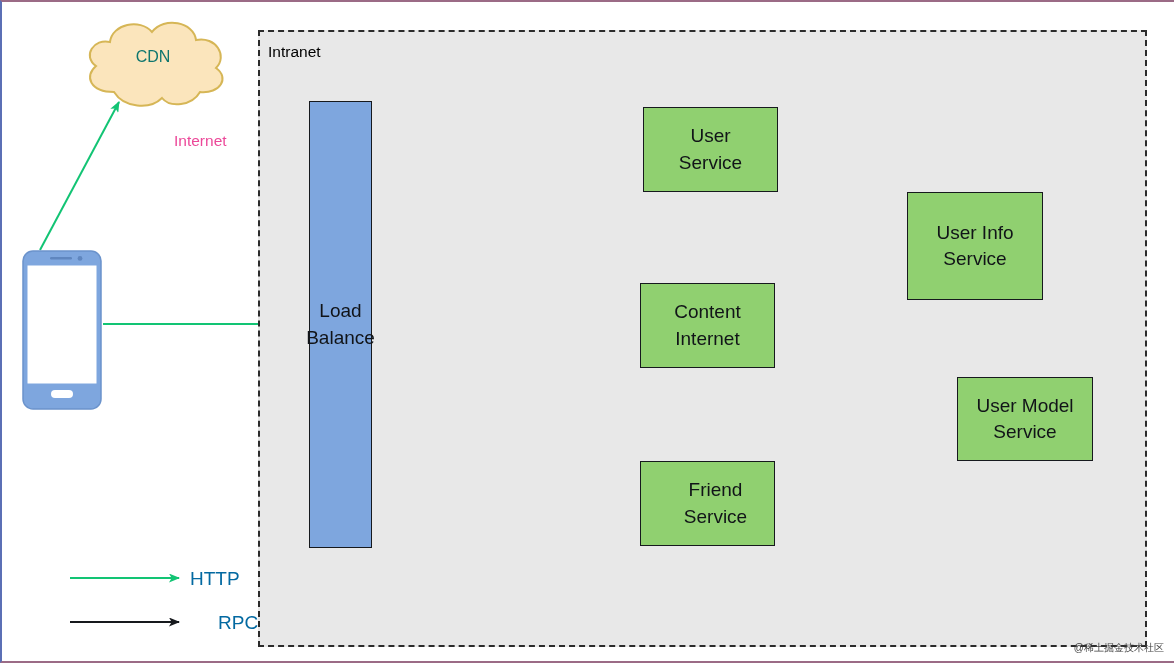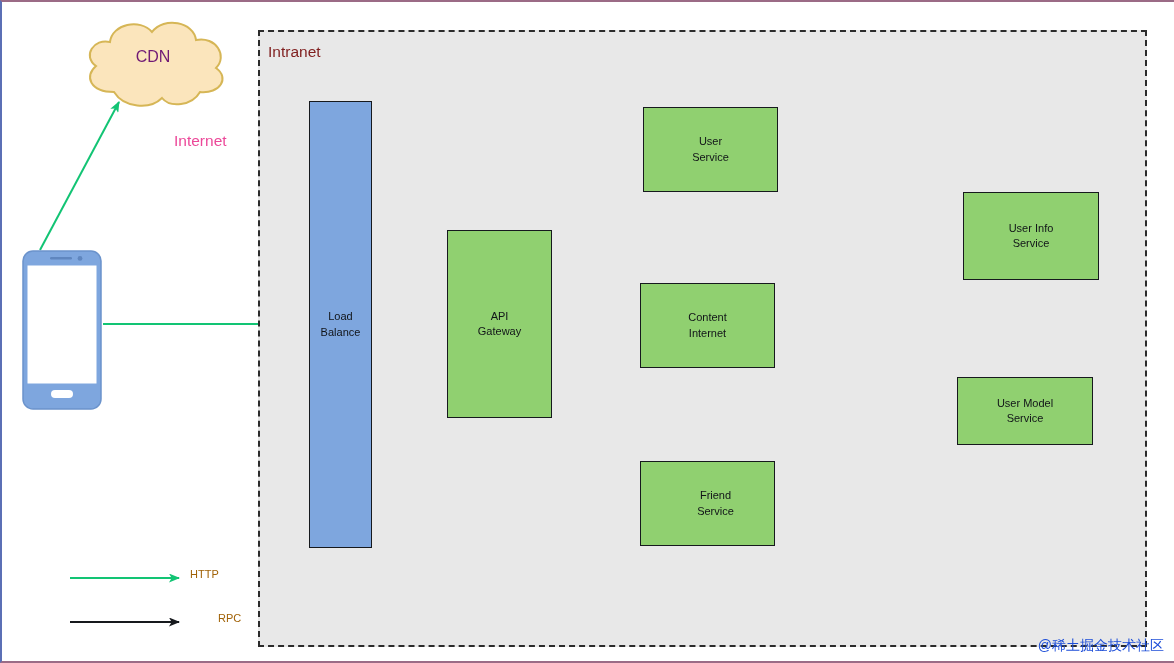--- a/index.html
+++ b/index.html
@@ -88,7 +88,7 @@
     width: 158px;
     text-align: center;
     font-size: 16px;
-    color: #701a75;
+    color: #0f766e;
     z-index: 4;
   }
   #phone {

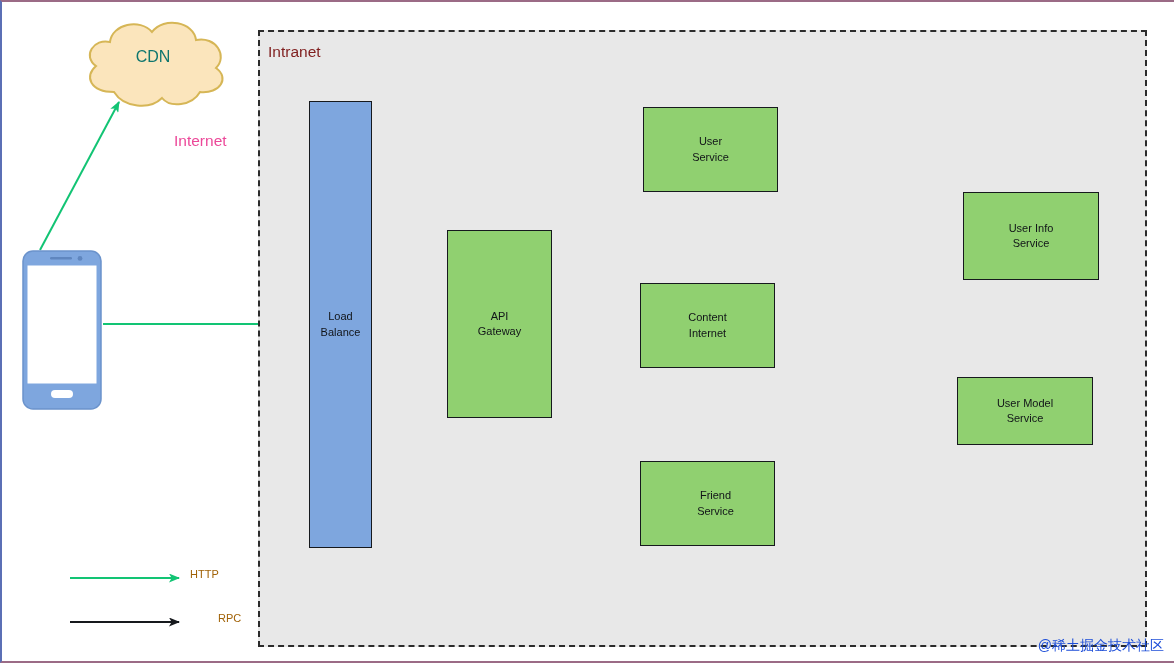--- a/index.html
+++ b/index.html
@@ -70,7 +70,7 @@
     left: 266px;
     top: 41px;
     font-size: 15.5px;
-    color: #7f1d1d;
+    color: #000000;
     z-index: 2;
   }
   #cdn-cloud {

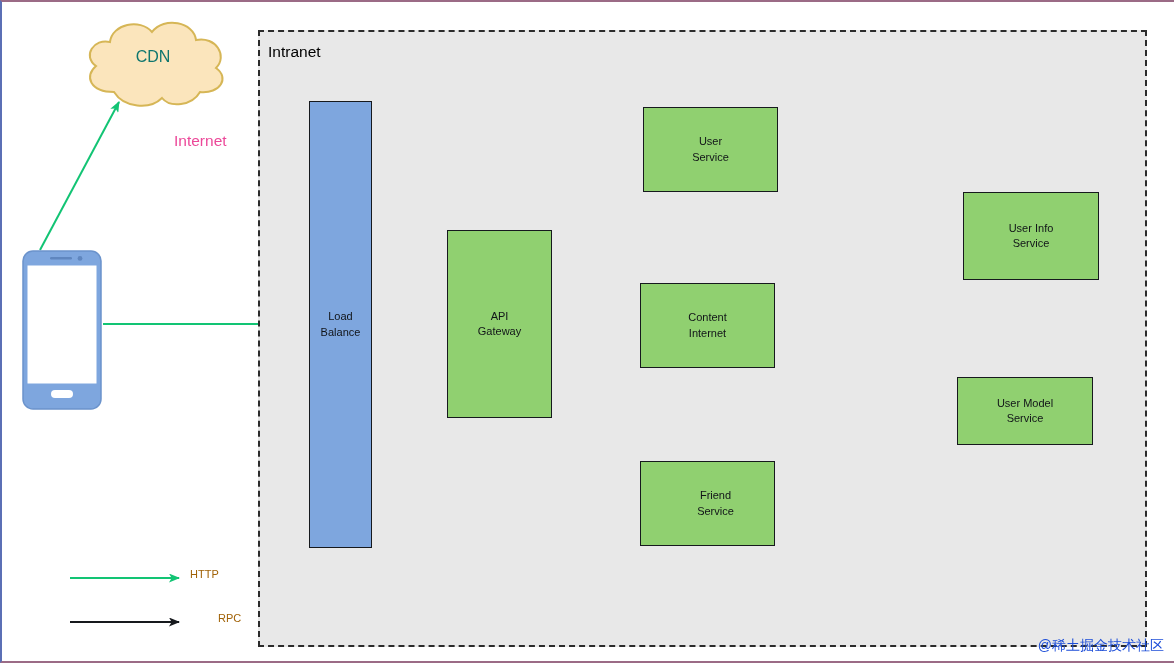--- a/index.html
+++ b/index.html
@@ -36,7 +36,7 @@
     align-items: center;
     justify-content: center;
     text-align: center;
-    font-size: 11px;
+    font-size: 19px;
     line-height: 1.38;
     color: #111418;
     white-space: pre-line;

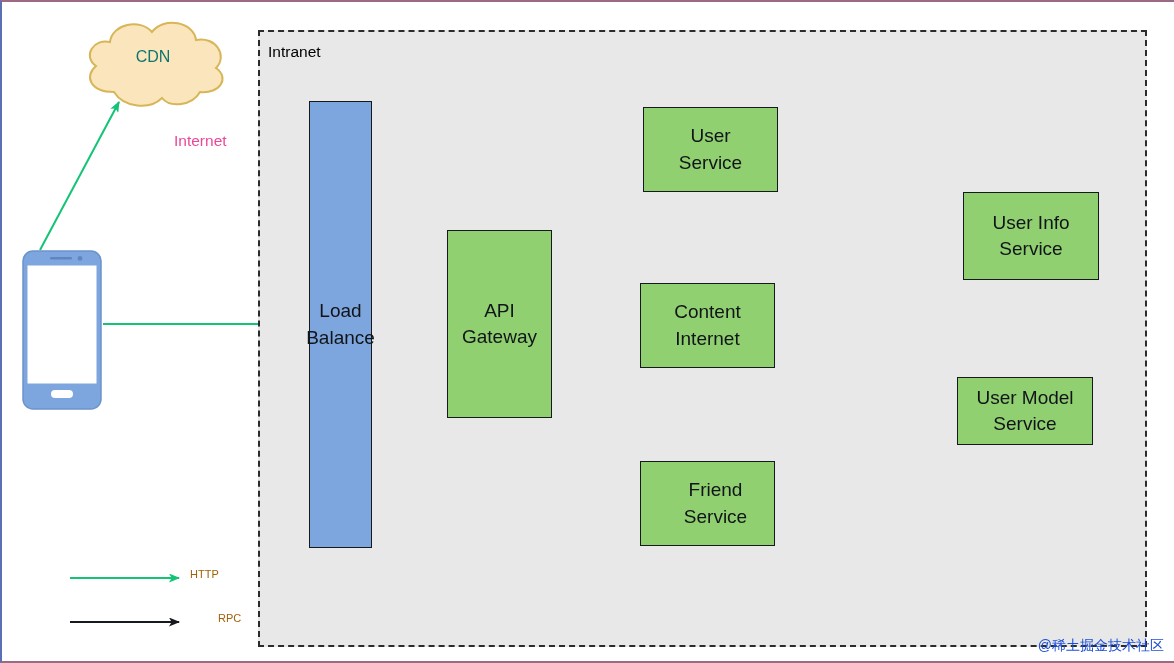--- a/index.html
+++ b/index.html
@@ -198,7 +198,7 @@
   <div class="node green" style="left:638px; top:459px; width:135px; height:85px;padding-left:16px;">Friend
 Service</div>
 
-  <div class="node green" style="left:961px; top:190px; width:136px; height:88px;">User Info
+  <div class="node green" style="left:905px; top:190px; width:136px; height:108px;">User Info
 Service</div>
 
   <div class="node green" style="left:955px; top:375px; width:136px; height:68px;">User Model

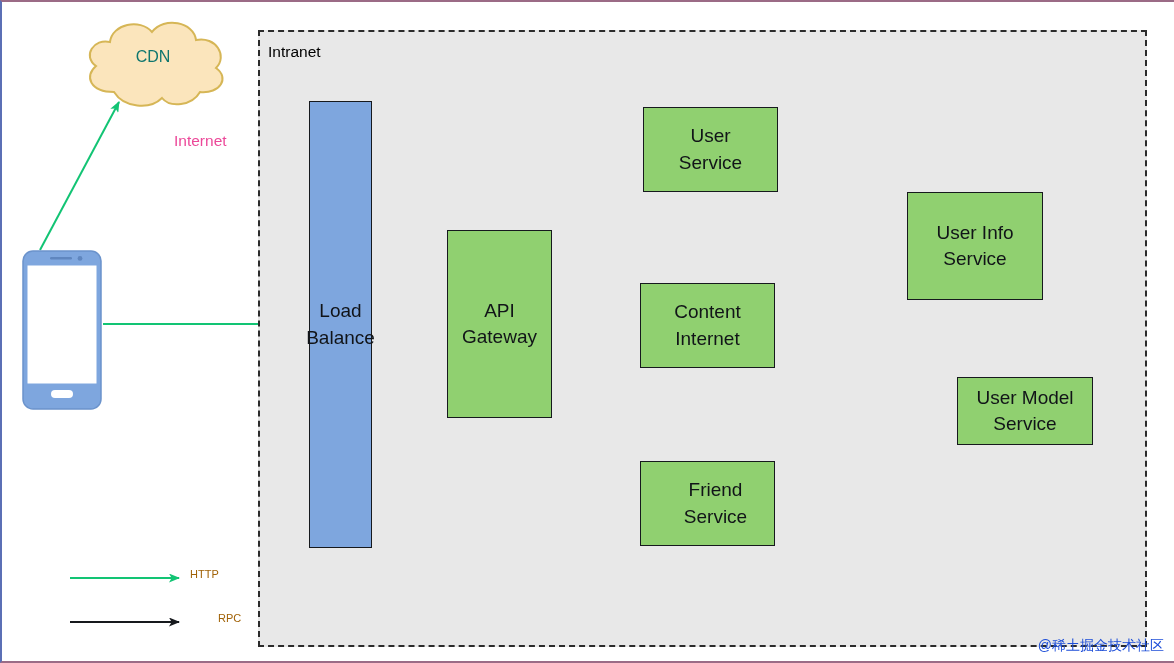--- a/index.html
+++ b/index.html
@@ -186,8 +186,6 @@
   <div class="node blue-dark" style="left:307px; top:99px; width:63px; height:447px;">Load
 Balance</div>
 
-  <div class="node green" style="left:445px; top:228px; width:105px; height:188px;">API
-Gateway</div>
 
   <div class="node green" style="left:641px; top:105px; width:135px; height:85px;">User
 Service</div>

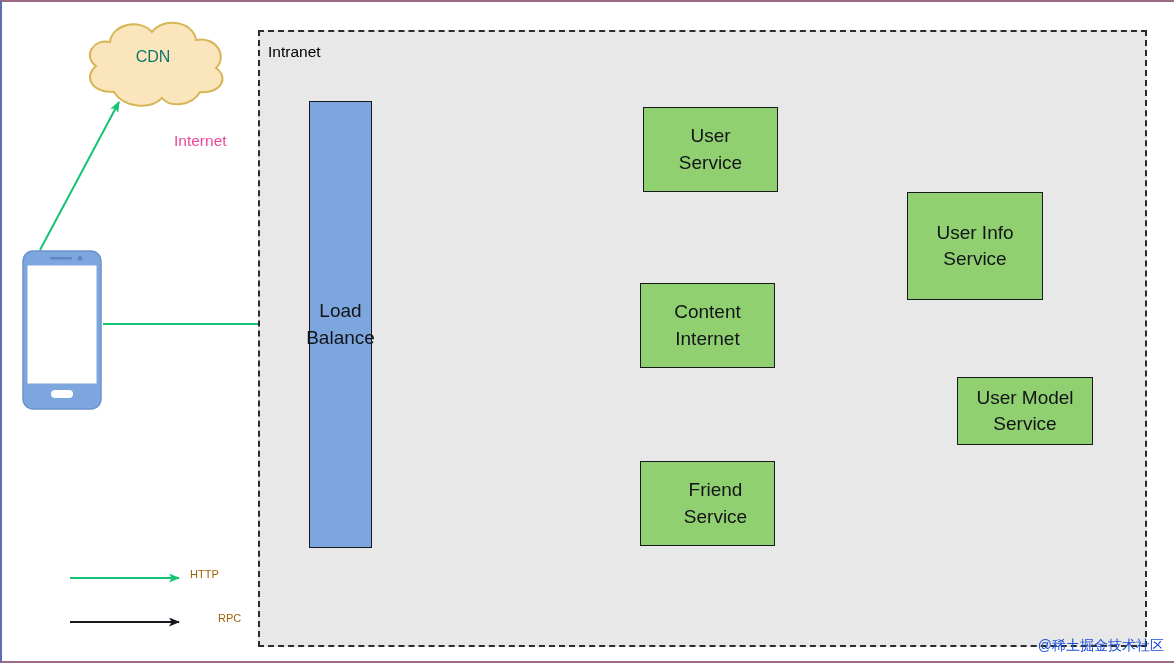--- a/index.html
+++ b/index.html
@@ -199,7 +199,7 @@
   <div class="node green" style="left:905px; top:190px; width:136px; height:108px;">User Info
 Service</div>
 
-  <div class="node green" style="left:955px; top:375px; width:136px; height:68px;">User Model
+  <div class="node green" style="left:955px; top:375px; width:136px; height:84px;">User Model
 Service</div>
 
 

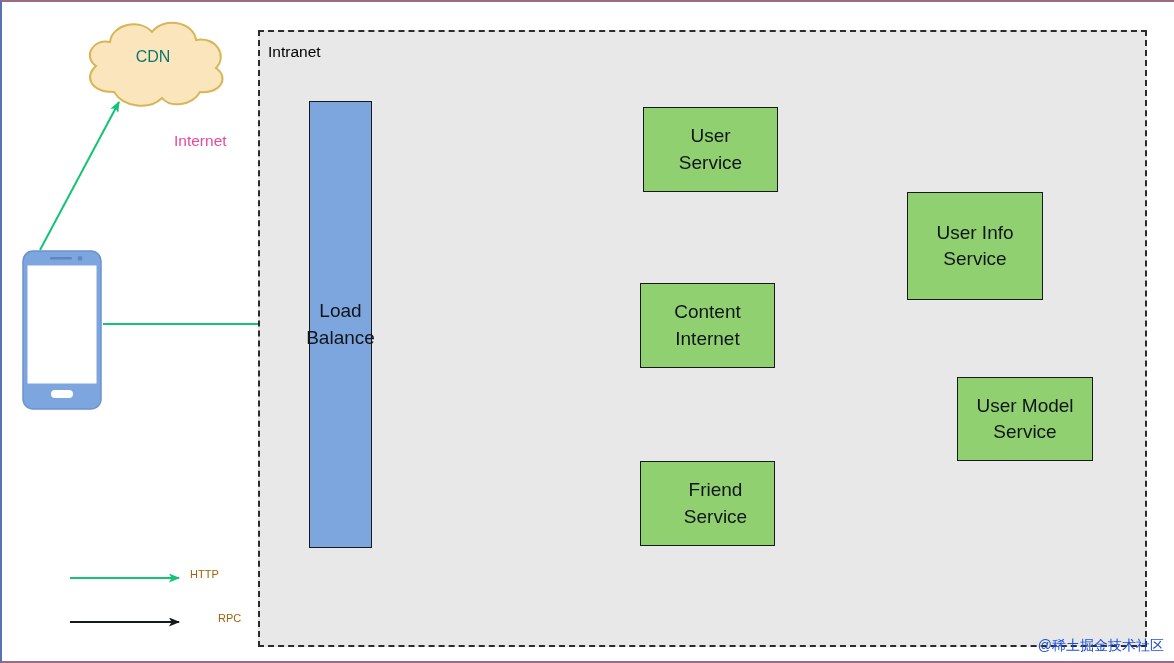--- a/index.html
+++ b/index.html
@@ -110,8 +110,8 @@
   }
   .legend-label {
     position: absolute;
-    font-size: 11px;
-    color: #a16207;
+    font-size: 19px;
+    color: #0369a1;
     z-index: 3;
     text-align: right;
   }

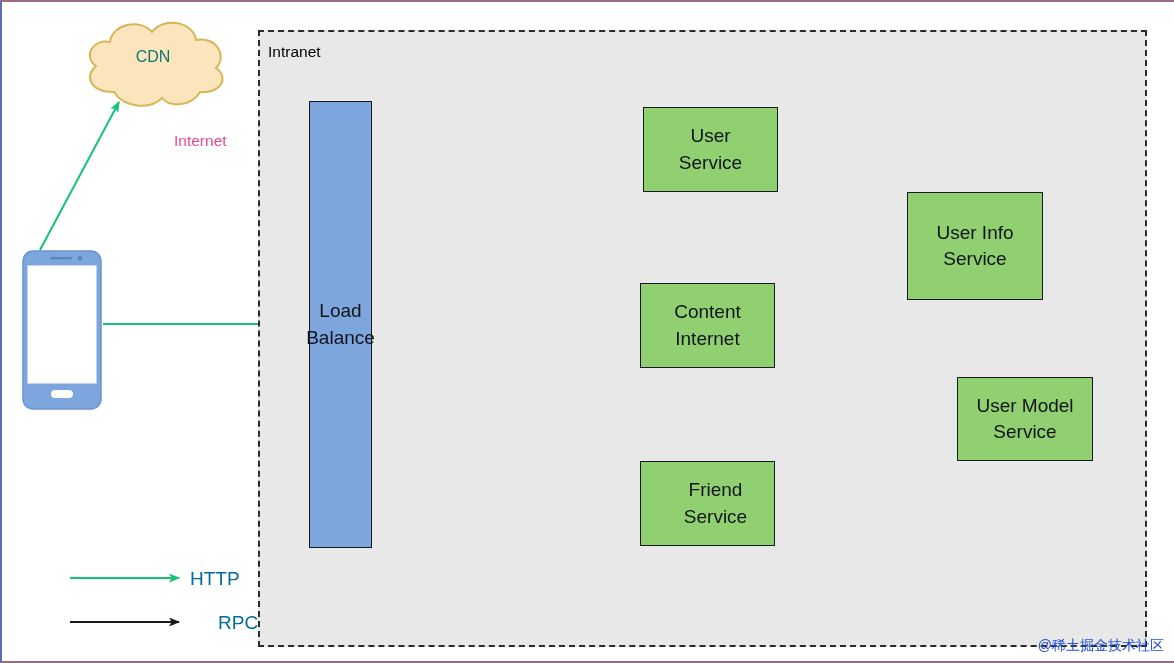--- a/index.html
+++ b/index.html
@@ -103,8 +103,8 @@
     position: absolute;
     right: 10px;
     bottom: 6px;
-    font-size: 14px;
-    color: #1d4ed8;
+    font-size: 10px;
+    color: #404040;
     z-index: 6;
     white-space: nowrap;
   }

